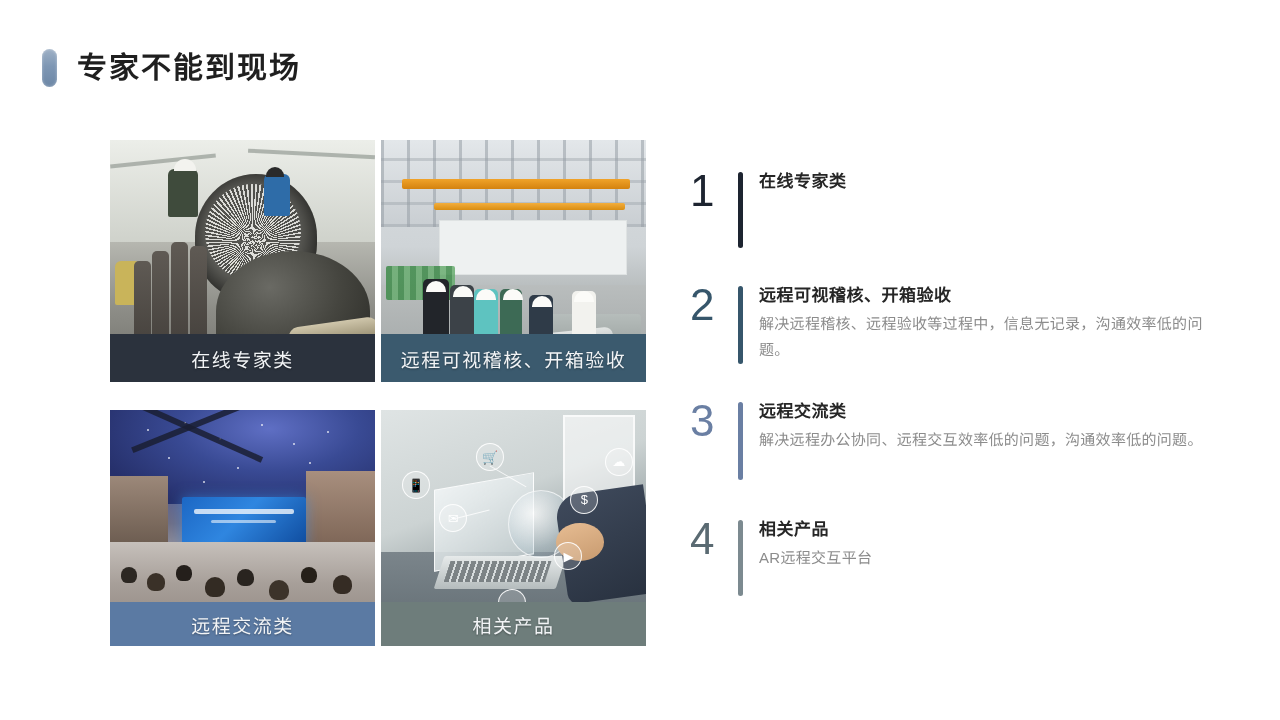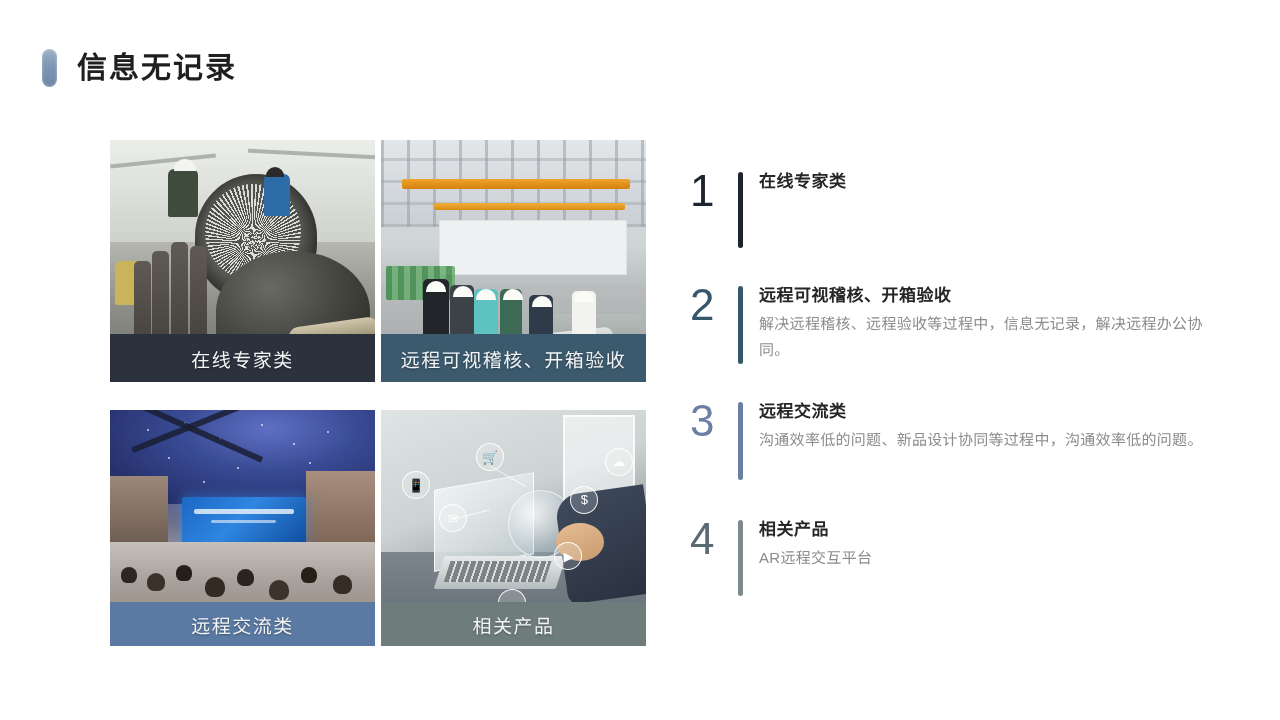--- a/index.html
+++ b/index.html
@@ -167,7 +167,7 @@
 
   <div class="title-row">
     <div class="title-bullet"></div>
-    <div class="title-text">信息无记录</div>
+    <div class="title-text">专家不能到现场</div>
   </div>
 
   <div class="grid">

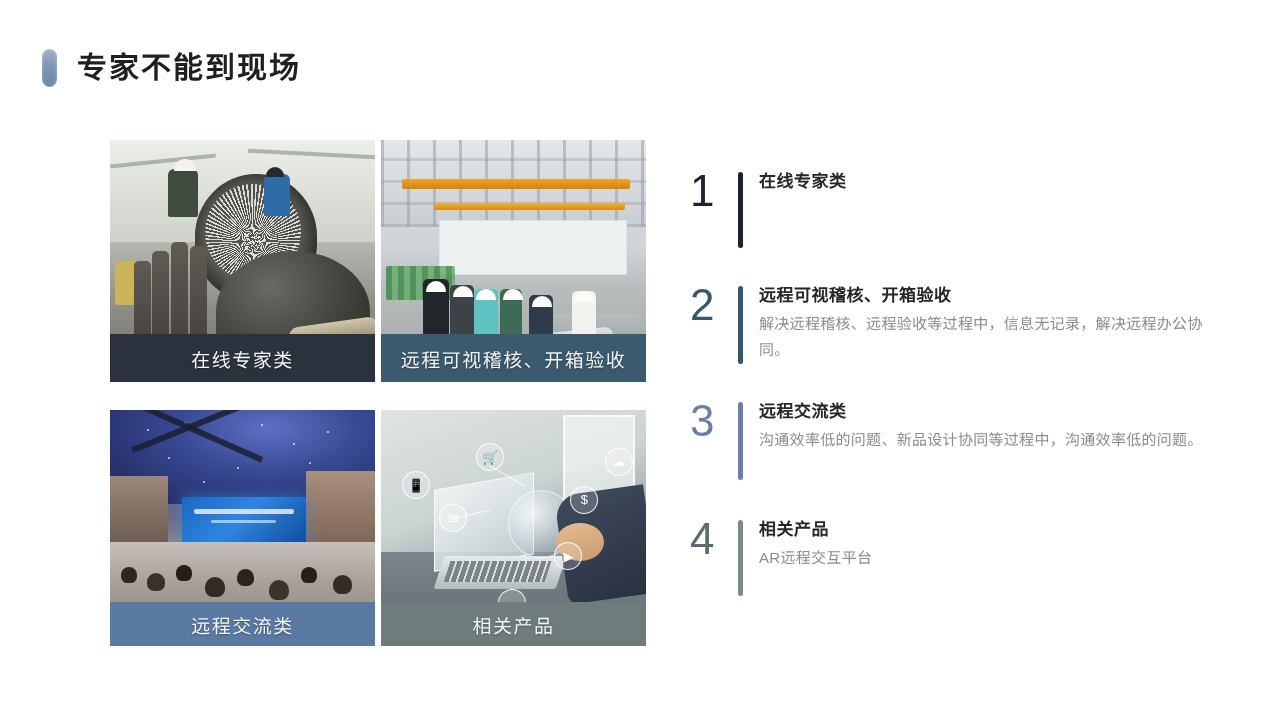--- a/index.html
+++ b/index.html
@@ -308,7 +308,7 @@
       <div class="bar"></div>
       <div class="txt">
         <div class="h">远程可视稽核、开箱验收</div>
-        <div class="d">解决远程稽核、远程验收等过程中，信息无记录，解决远程办公协同。</div>
+        <div class="d">解决远程稽核、远程验收等过程中，信息无记录，沟通效率低的问题。</div>
       </div>
     </div>
 

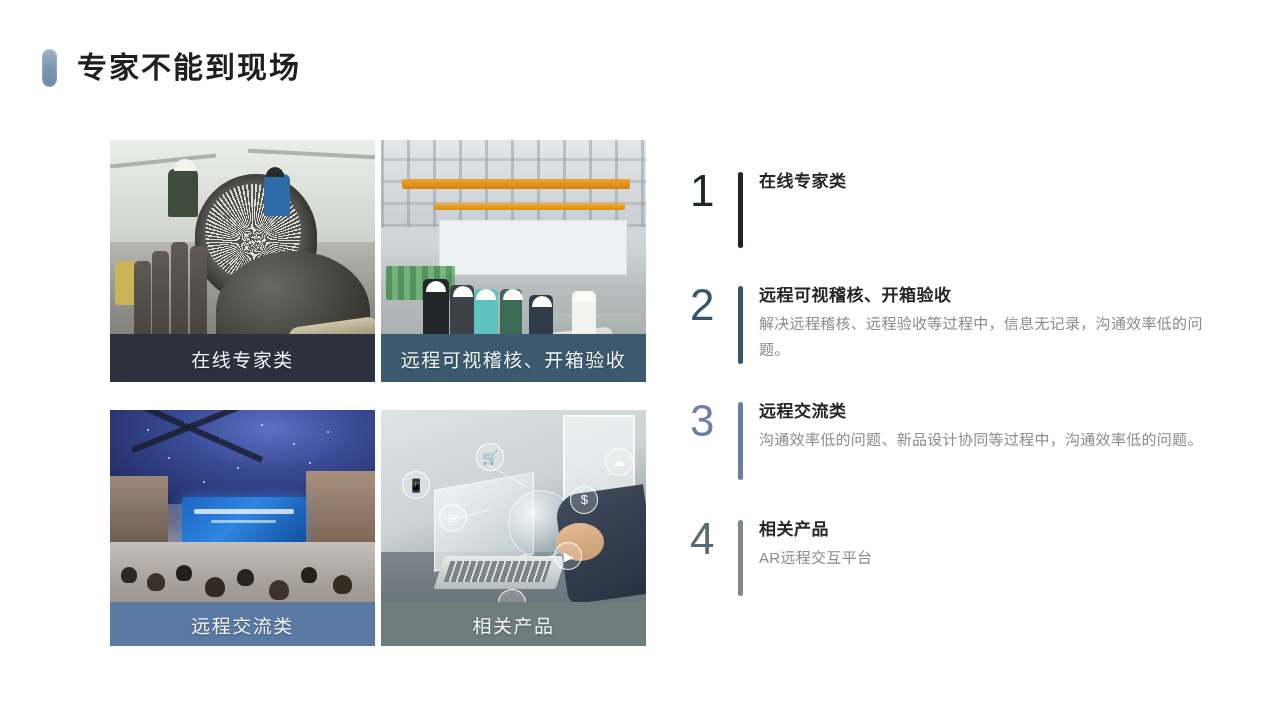--- a/index.html
+++ b/index.html
@@ -317,7 +317,7 @@
       <div class="bar"></div>
       <div class="txt">
         <div class="h">远程交流类</div>
-        <div class="d">沟通效率低的问题、新品设计协同等过程中，沟通效率低的问题。</div>
+        <div class="d">解决远程办公协同、远程交互效率低的问题，沟通效率低的问题。</div>
       </div>
     </div>
 

